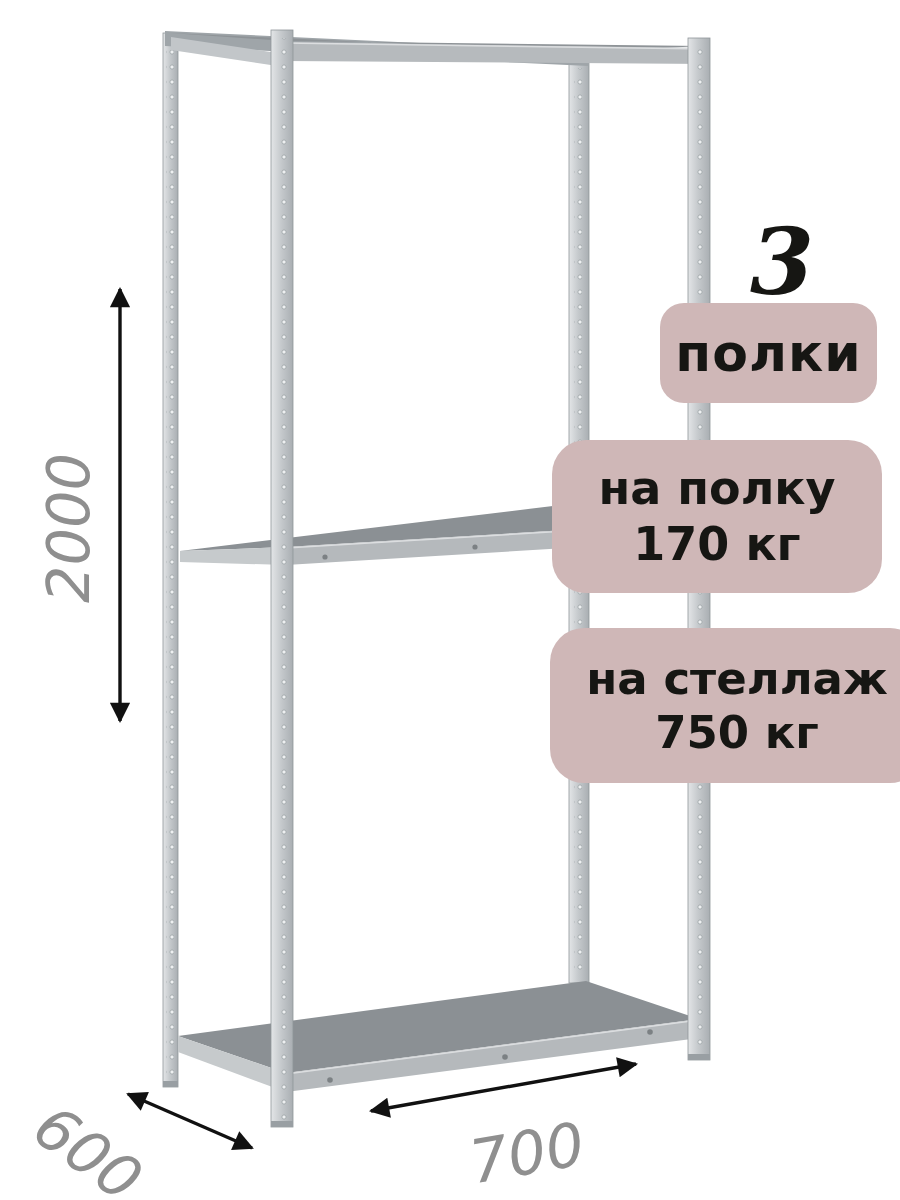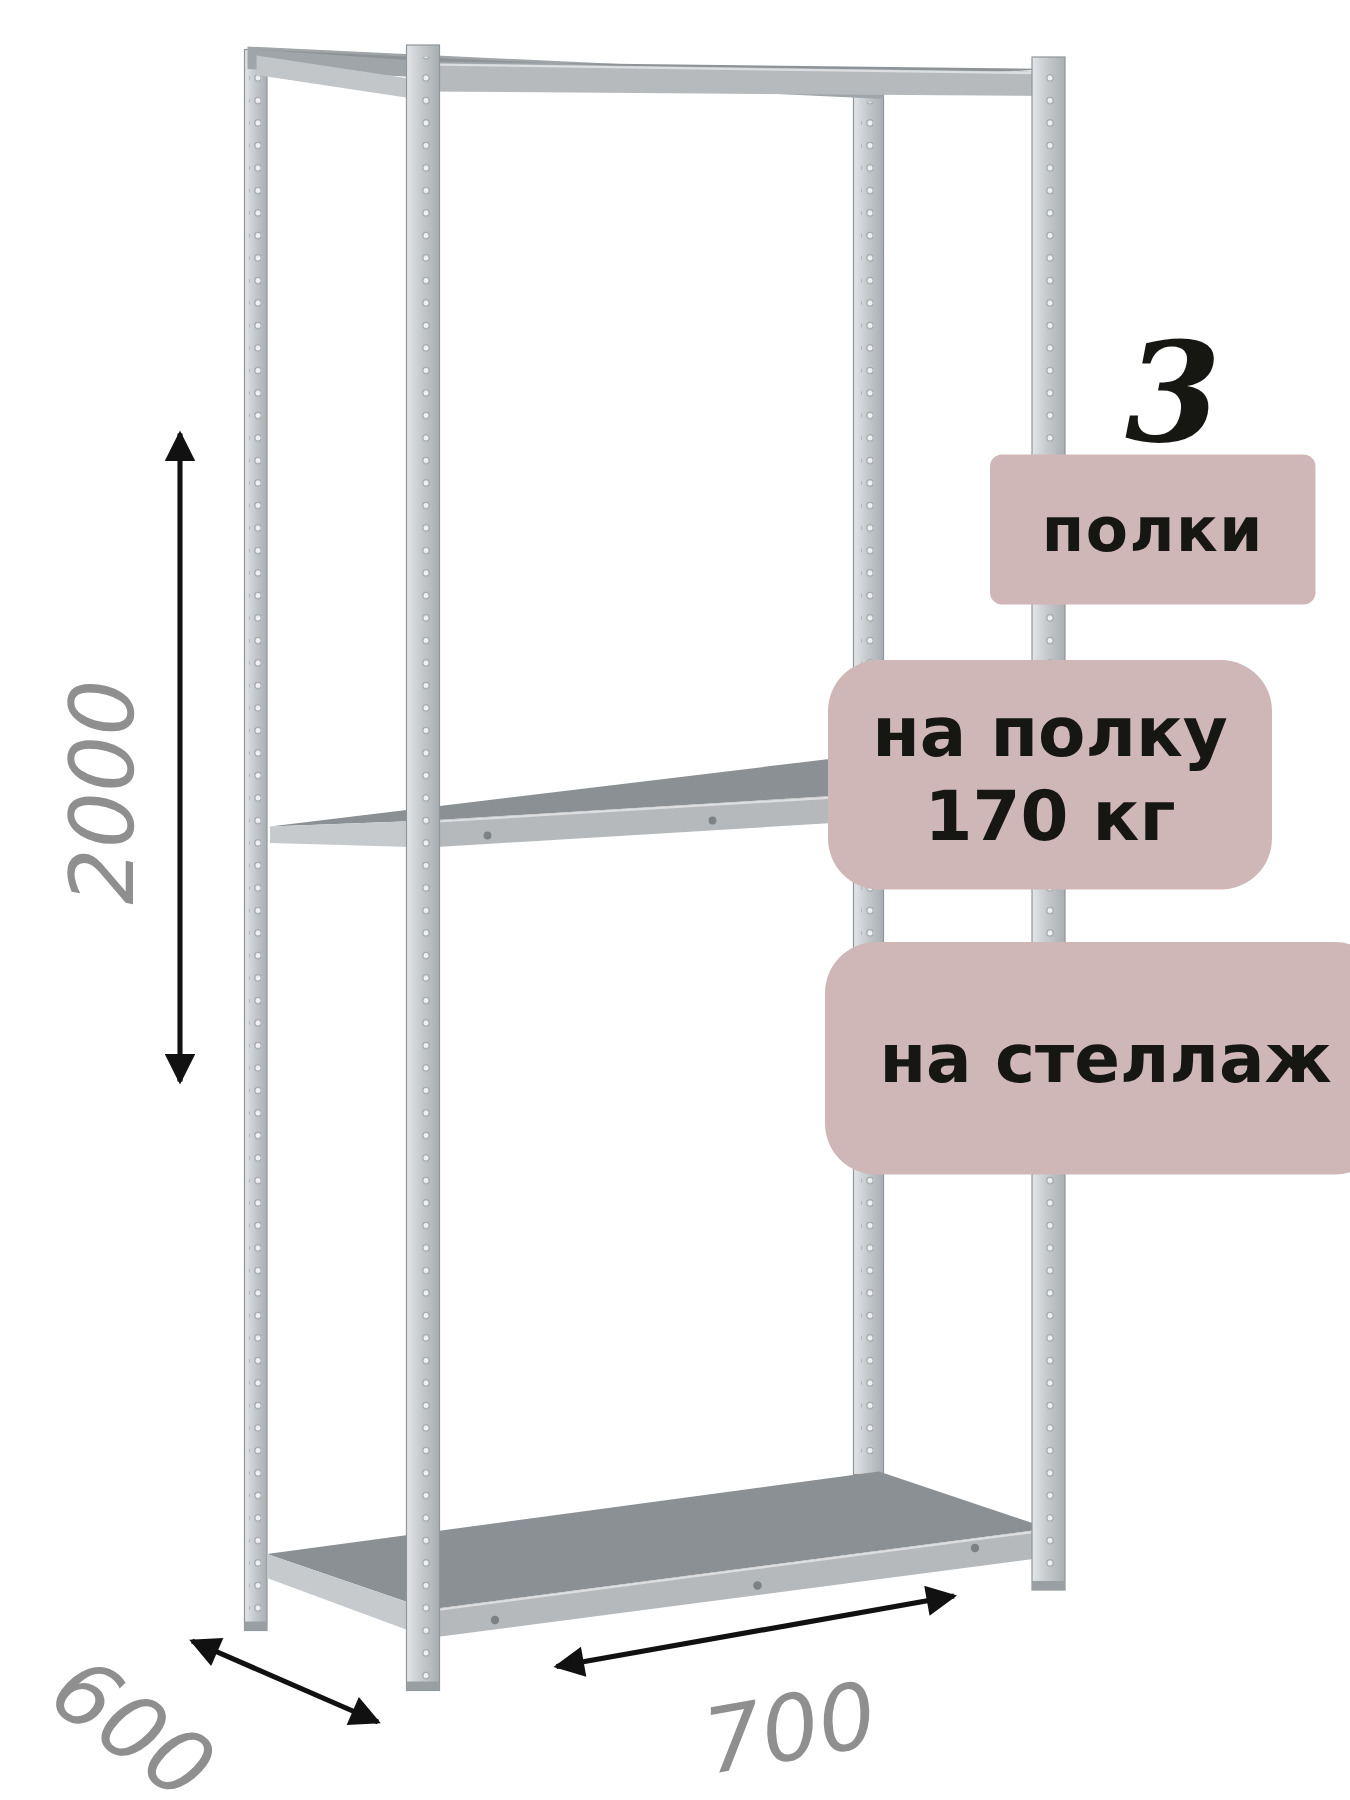--- a/index.html
+++ b/index.html
@@ -14,8 +14,8 @@
     font-weight:bold;text-align:center;
   }
   .badge-count{
-    left:660px;top:303px;width:217px;height:100px;border-radius:8px;
-    font-size:41px;letter-spacing:1px;text-align:right;
+    left:660px;top:303px;width:217px;height:100px;border-radius:24px;
+    font-size:52px;letter-spacing:1px;text-align:right;
   }
   .badge-two{line-height:1.2;}
   .badge-per-shelf{

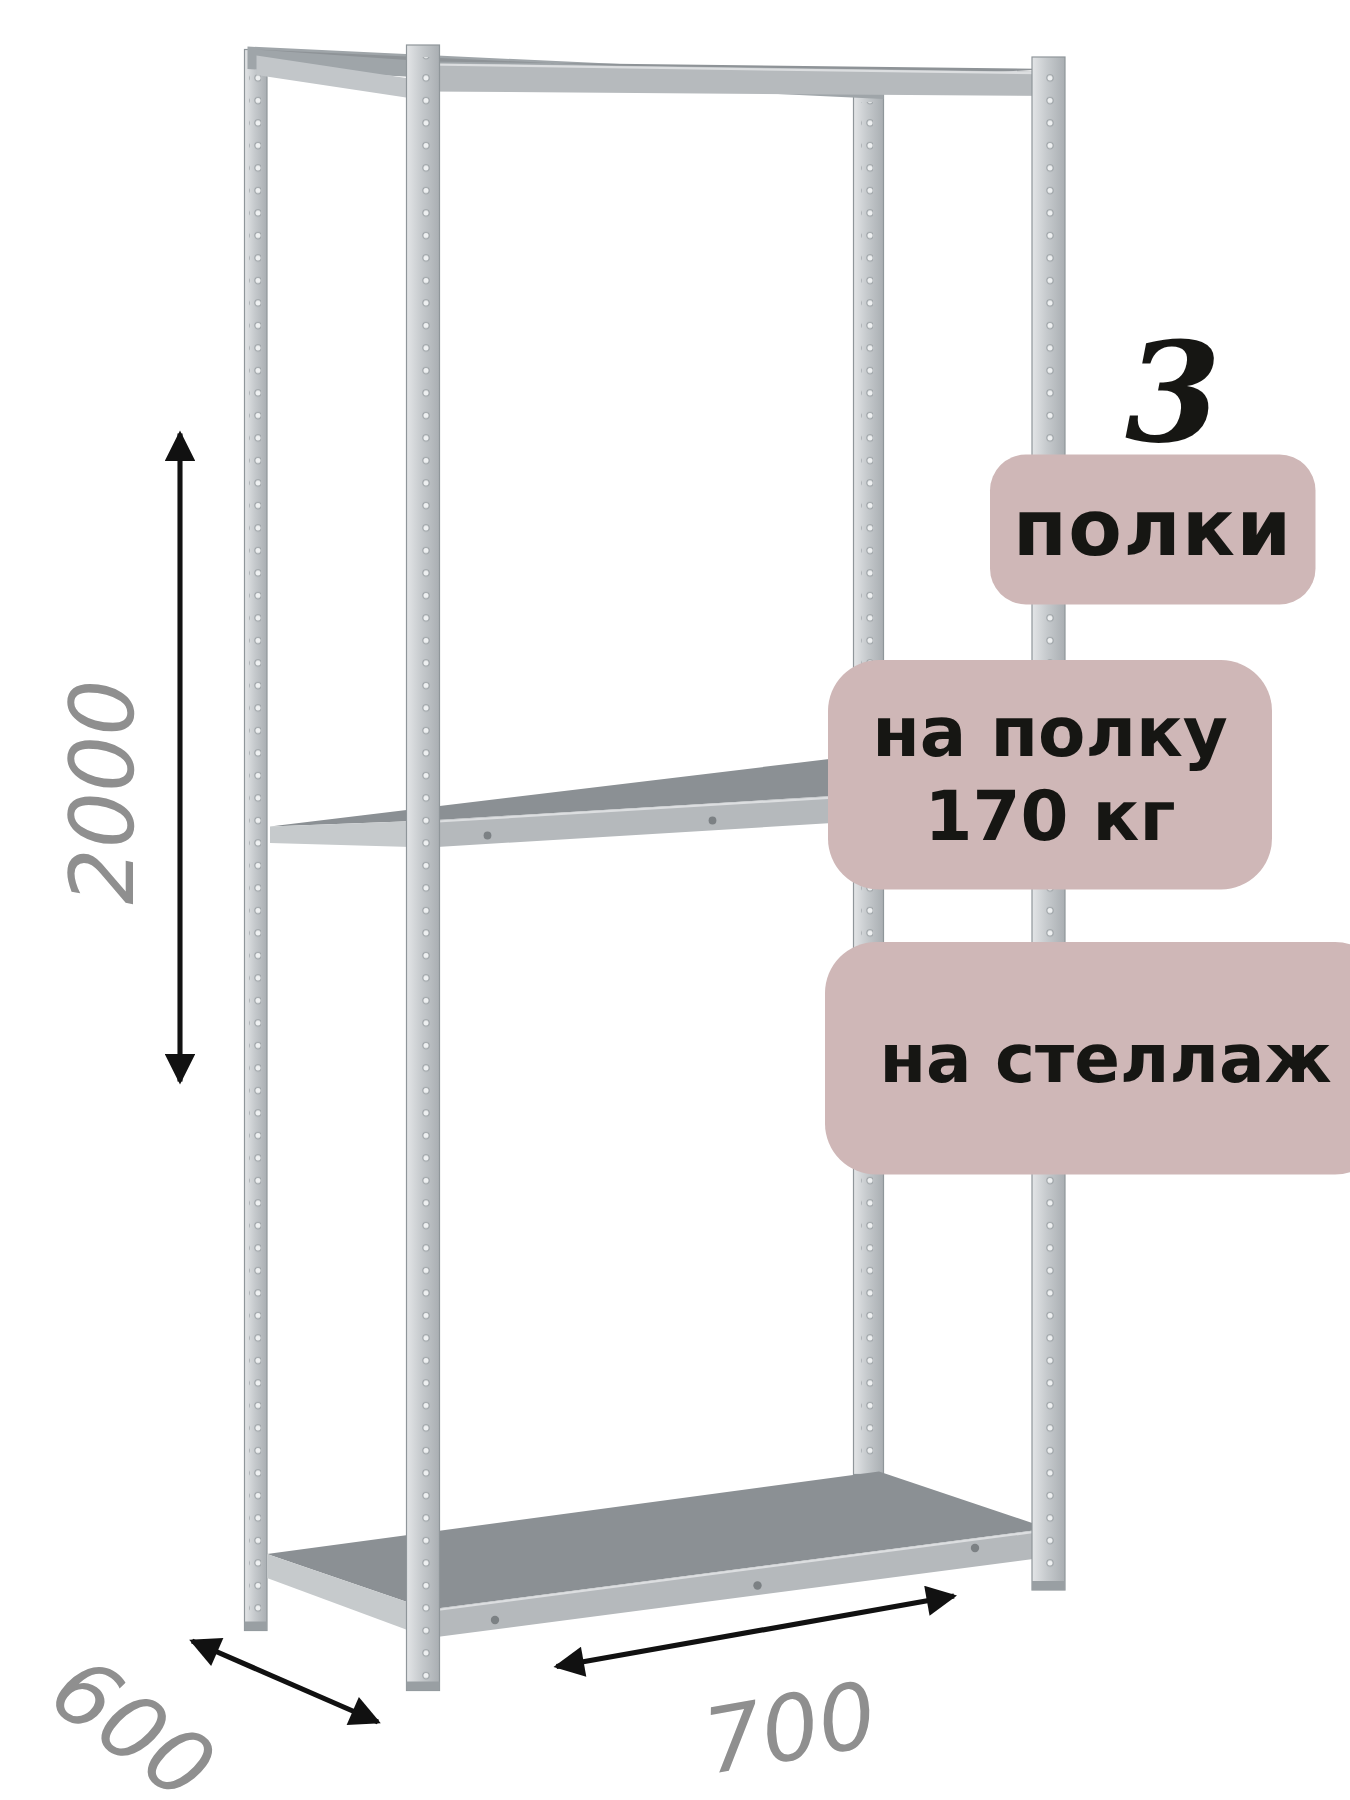--- a/index.html
+++ b/index.html
@@ -19,7 +19,7 @@
   }
   .badge-two{line-height:1.2;}
   .badge-per-shelf{
-    left:552px;top:440px;width:296px;height:153px;border-radius:34px;font-size:46px;
+    left:552px;top:440px;width:330px;height:153px;border-radius:34px;font-size:46px;
   }
   .badge-per-rack{
     left:550px;top:628px;width:374px;height:155px;border-radius:34px;font-size:45px;

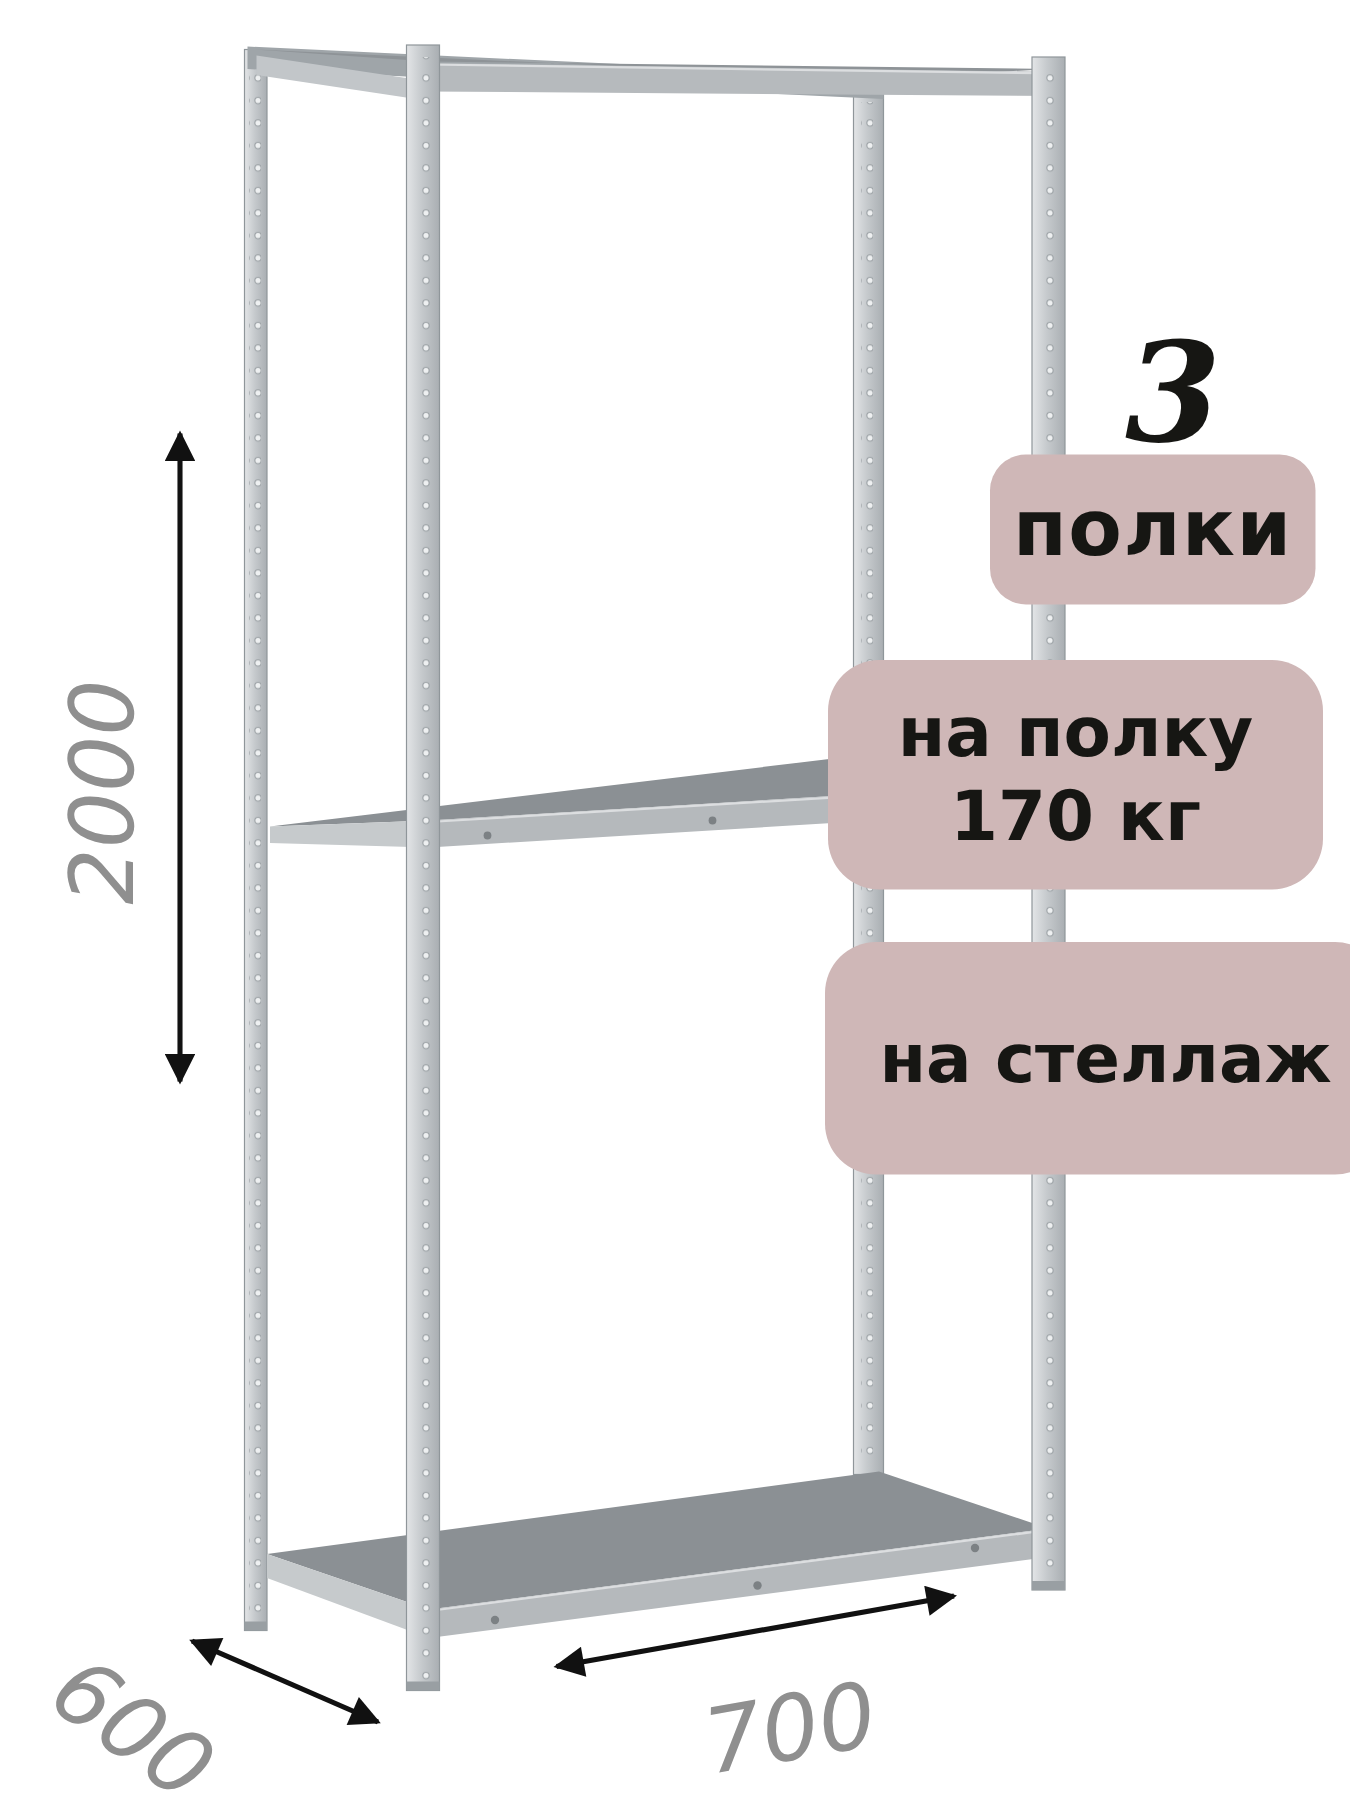--- a/index.html
+++ b/index.html
@@ -125,6 +125,7 @@
 
   <div class="badge badge-two badge-per-rack">
     <span>на стеллаж</span>
+    <span>750 кг</span>
   </div>
 
   <div class="dim-label dim-height">2000</div>

